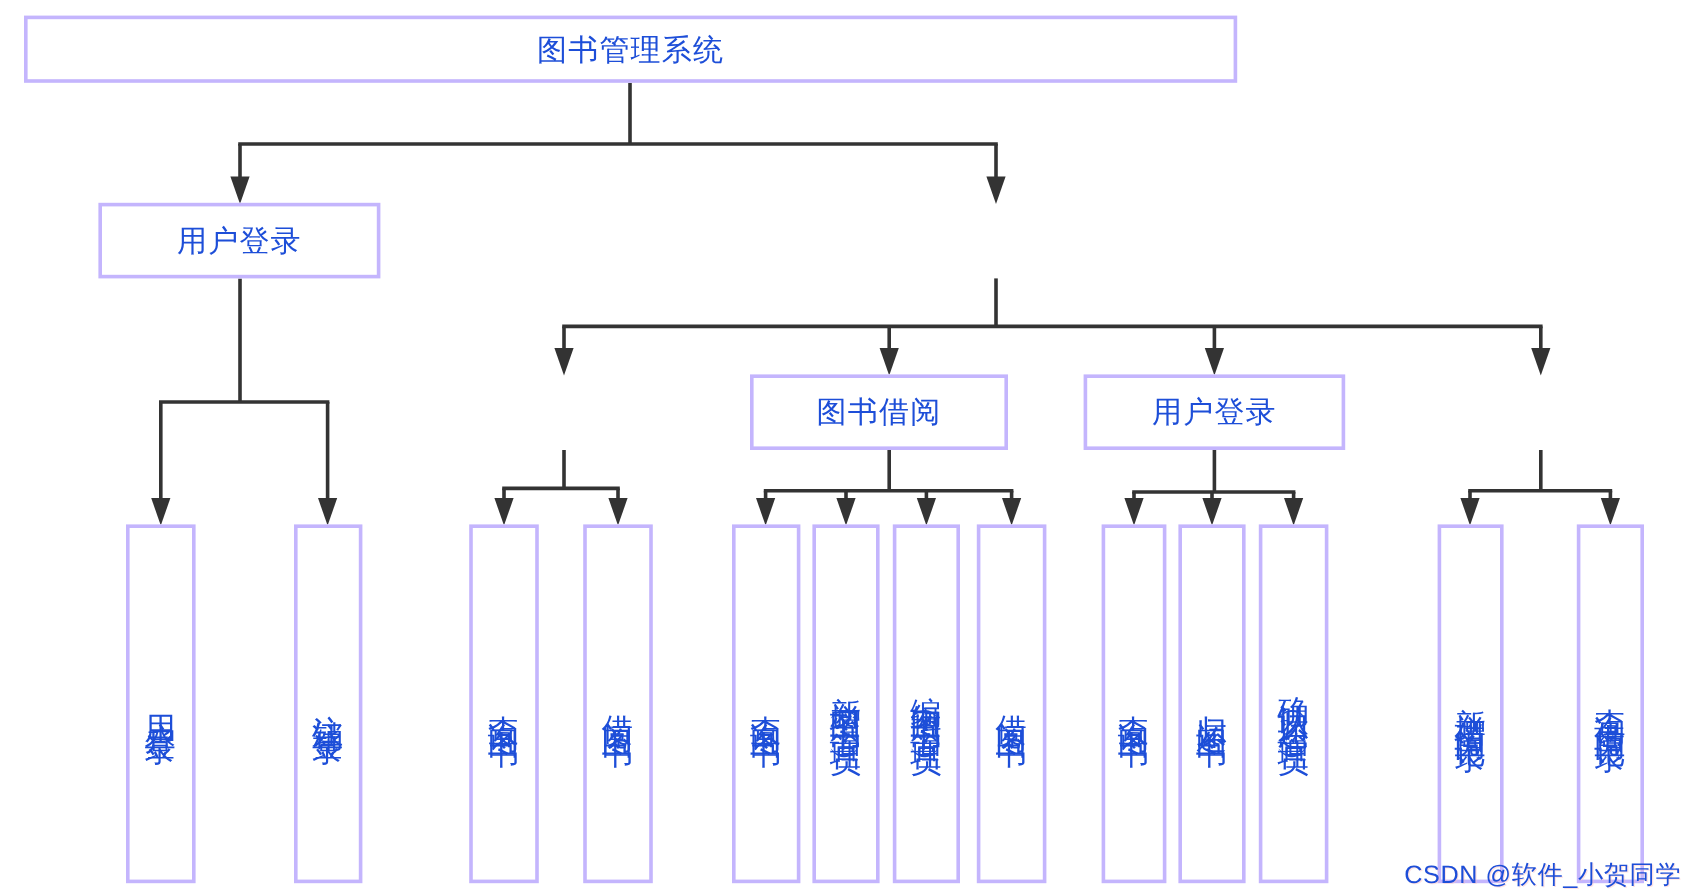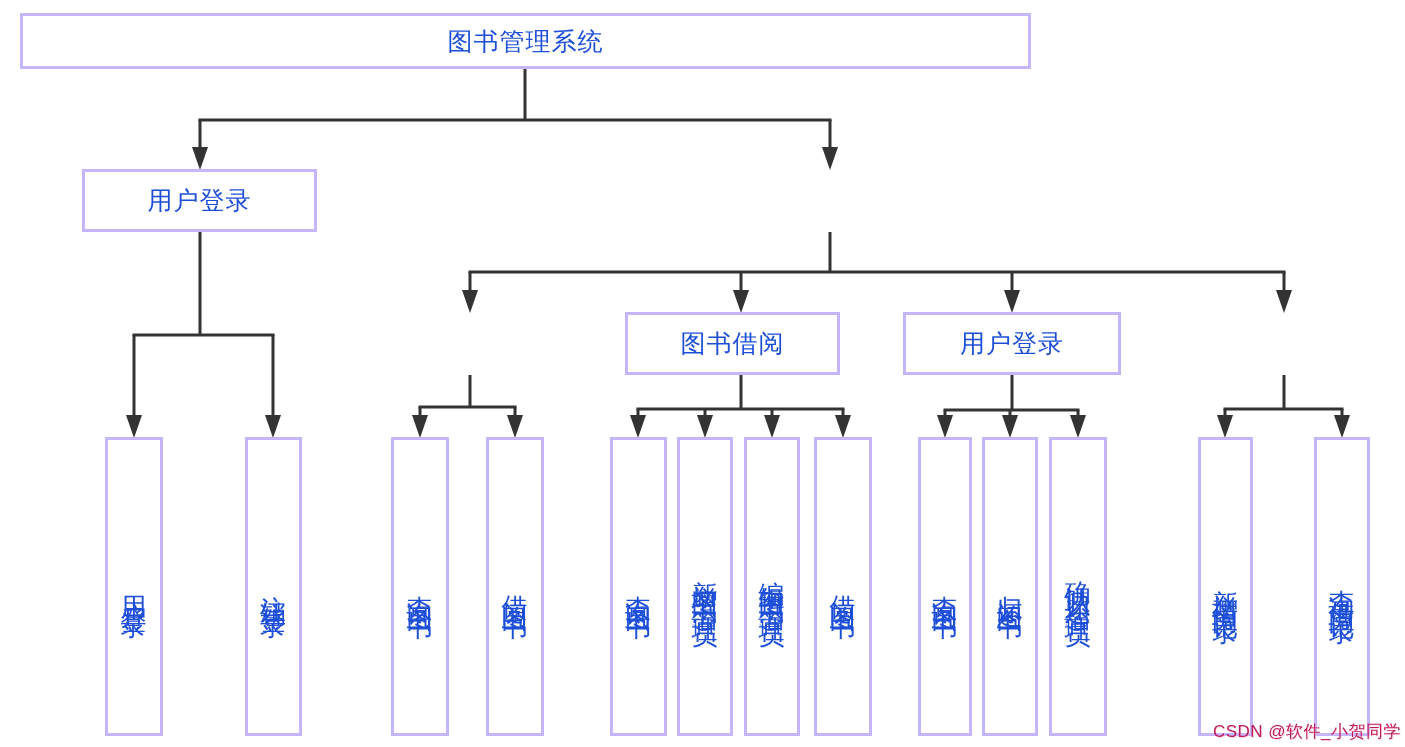--- a/index.html
+++ b/index.html
@@ -19,7 +19,7 @@
   }
   .watermark{
     position:absolute;right:4px;bottom:4px;
-    color:#be185d;font-size:17px;letter-spacing:0.5px;
+    color:#1d4ed8;font-size:21px;letter-spacing:0.5px;
     text-shadow:1px 1px 0 rgba(255,190,190,0.45);
   }
 </style>

